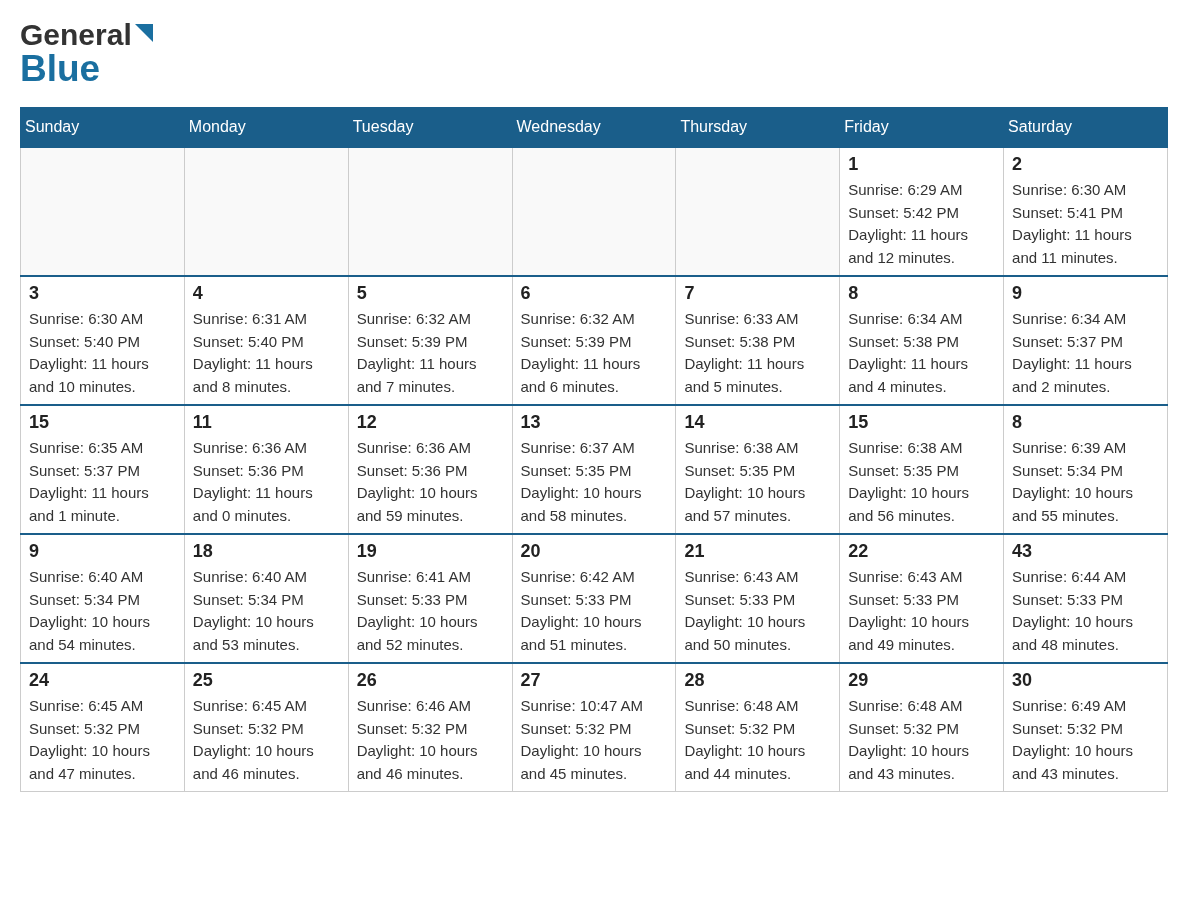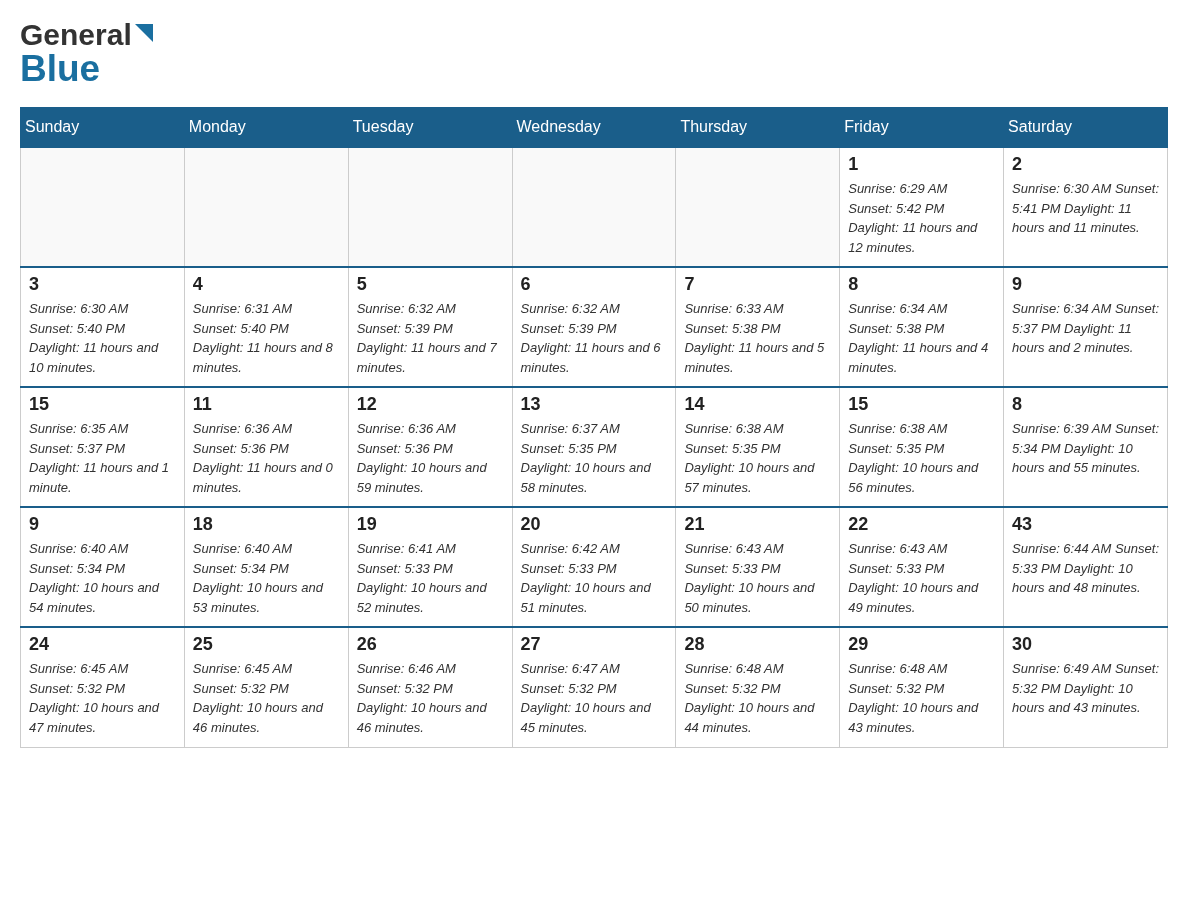--- a/index.html
+++ b/index.html
@@ -60,10 +60,9 @@
       margin-bottom: 4px;
     }
     .day-info {
-      font-size: 13px;
+      font-size: 15px;
       color: #333;
       line-height: 1.5;
-      font-style: italic;
     }
     .empty-cell {
       background: #f9f9f9;

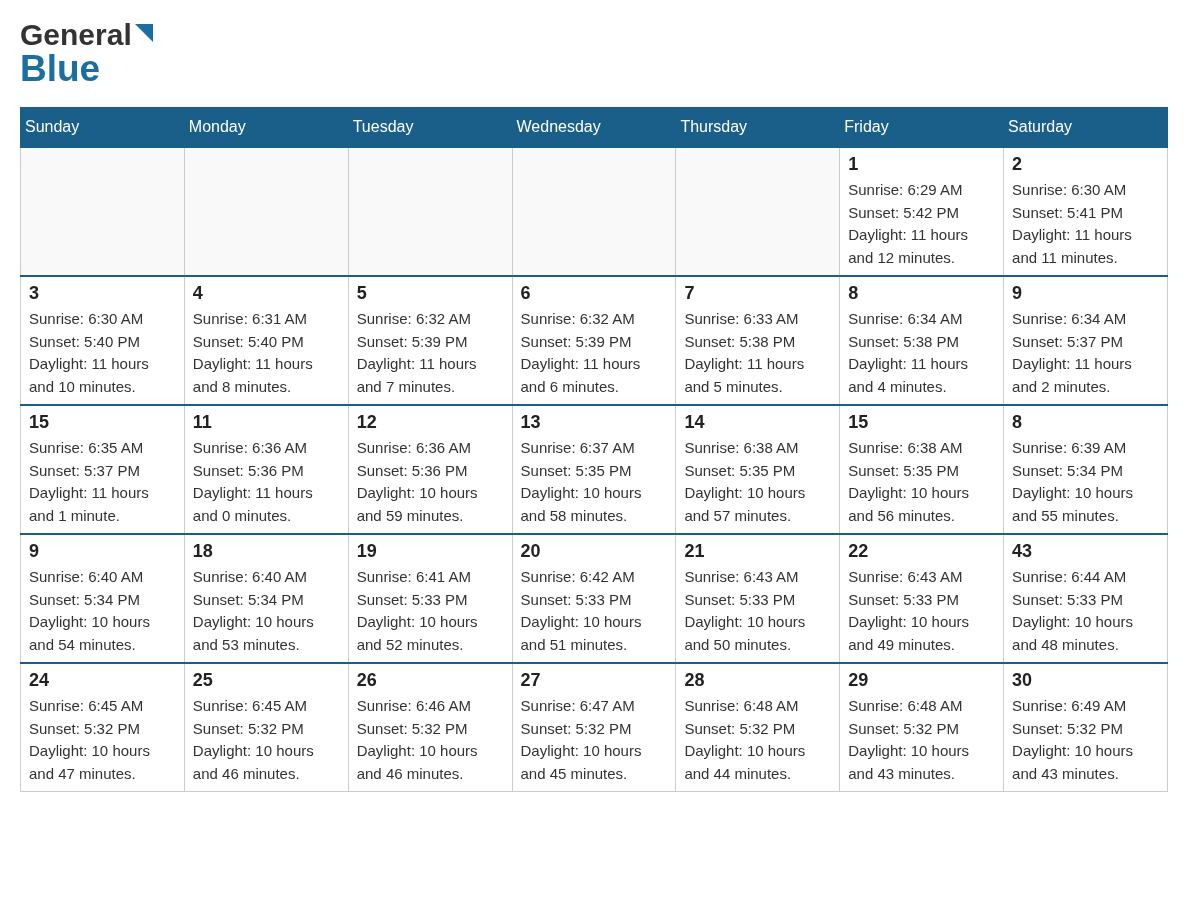--- a/index.html
+++ b/index.html
@@ -294,7 +294,7 @@
         </td>
         <td>
           <div class="day-number">27</div>
-          <div class="day-info">Sunrise: 6:47 AM
+          <div class="day-info">Sunrise: 10:47 AM
 Sunset: 5:32 PM
 Daylight: 10 hours and 45 minutes.</div>
         </td>

